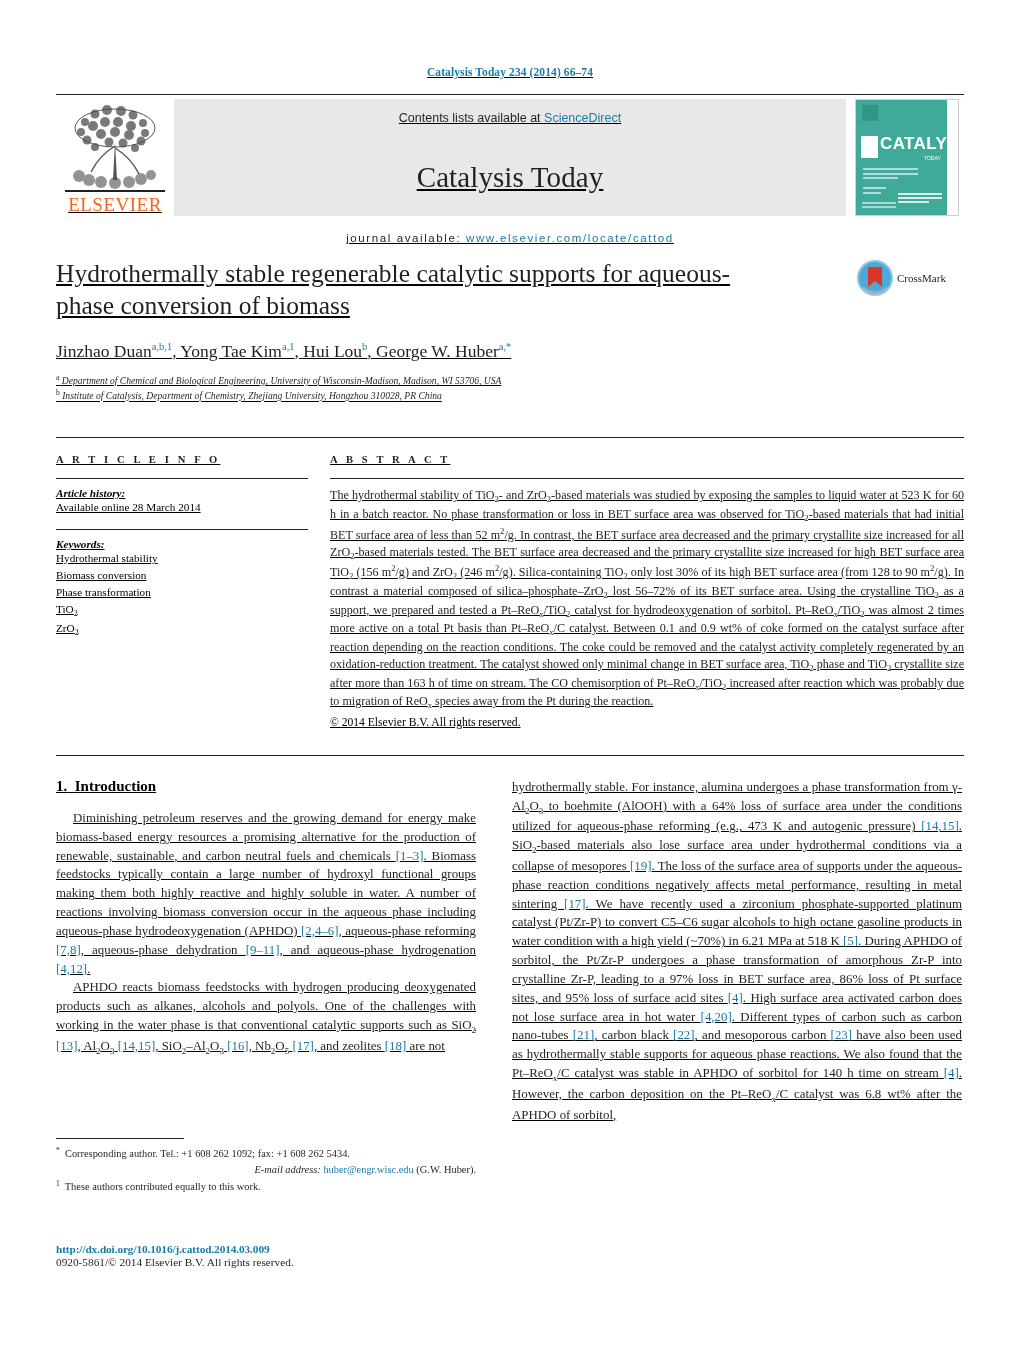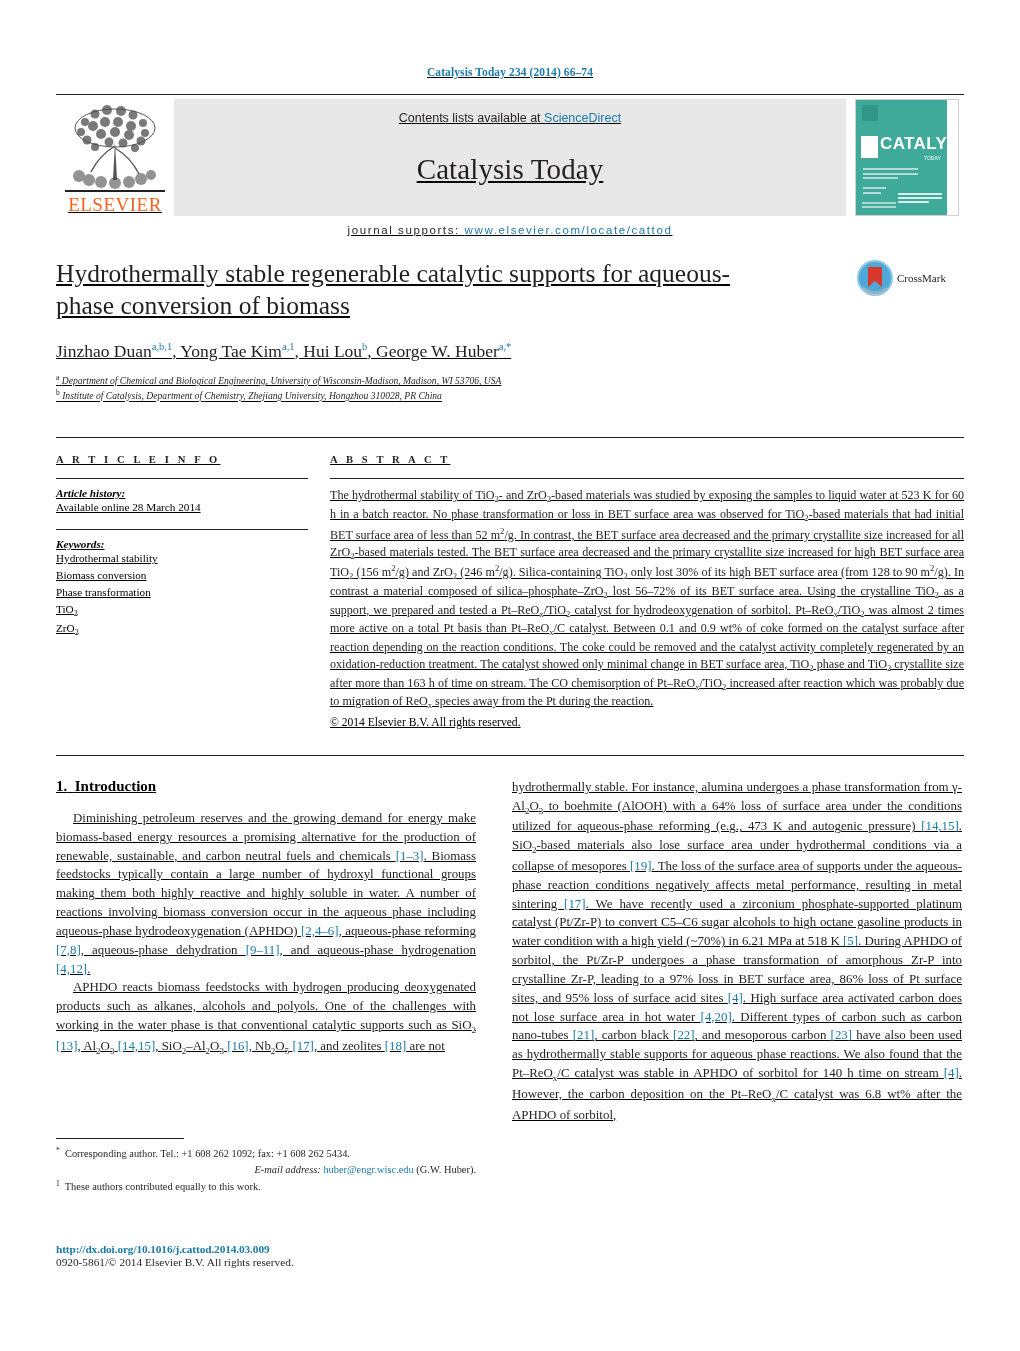--- a/index.html
+++ b/index.html
@@ -81,7 +81,7 @@
     font-family:"Liberation Serif", serif;
     font-size:29px;
     color:#231f20;
-    margin-top:16px;
+    margin-top:24px;
     letter-spacing:0.1px;
   }
   .homepage-line {

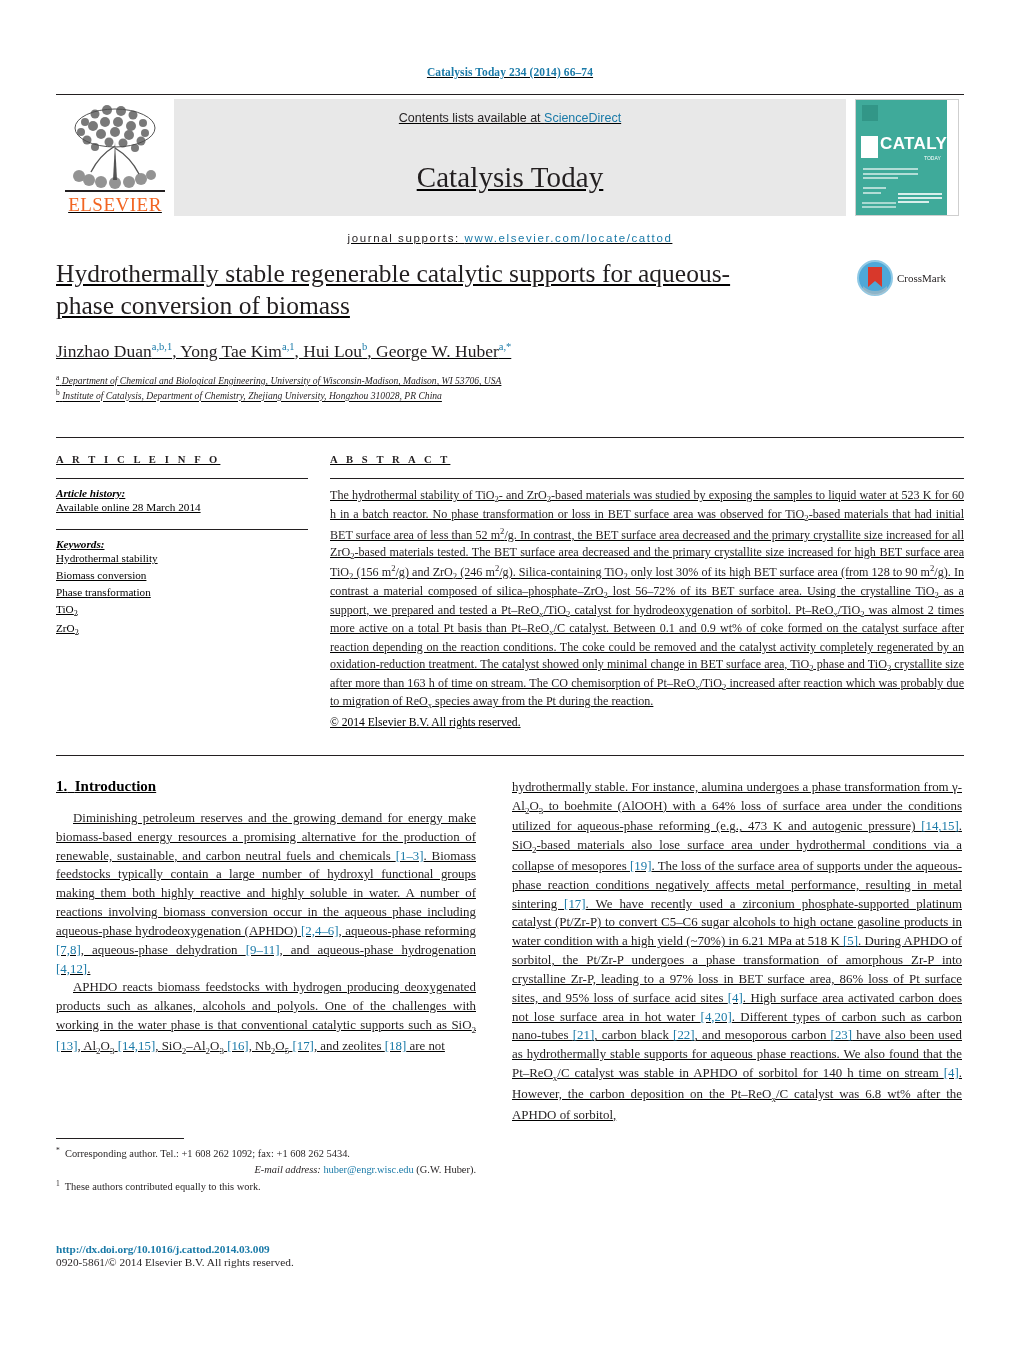--- a/index.html
+++ b/index.html
@@ -325,7 +325,7 @@
         </div>
         <div class="journal-title">Catalysis Today</div>
         <div class="homepage-line">
-          <span>journal supports: </span><span class="hp-url">www.elsevier.com/locate/cattod</span>
+          <span>journal available: </span><span class="hp-url">www.elsevier.com/locate/cattod</span>
         </div>
       </div>
 

